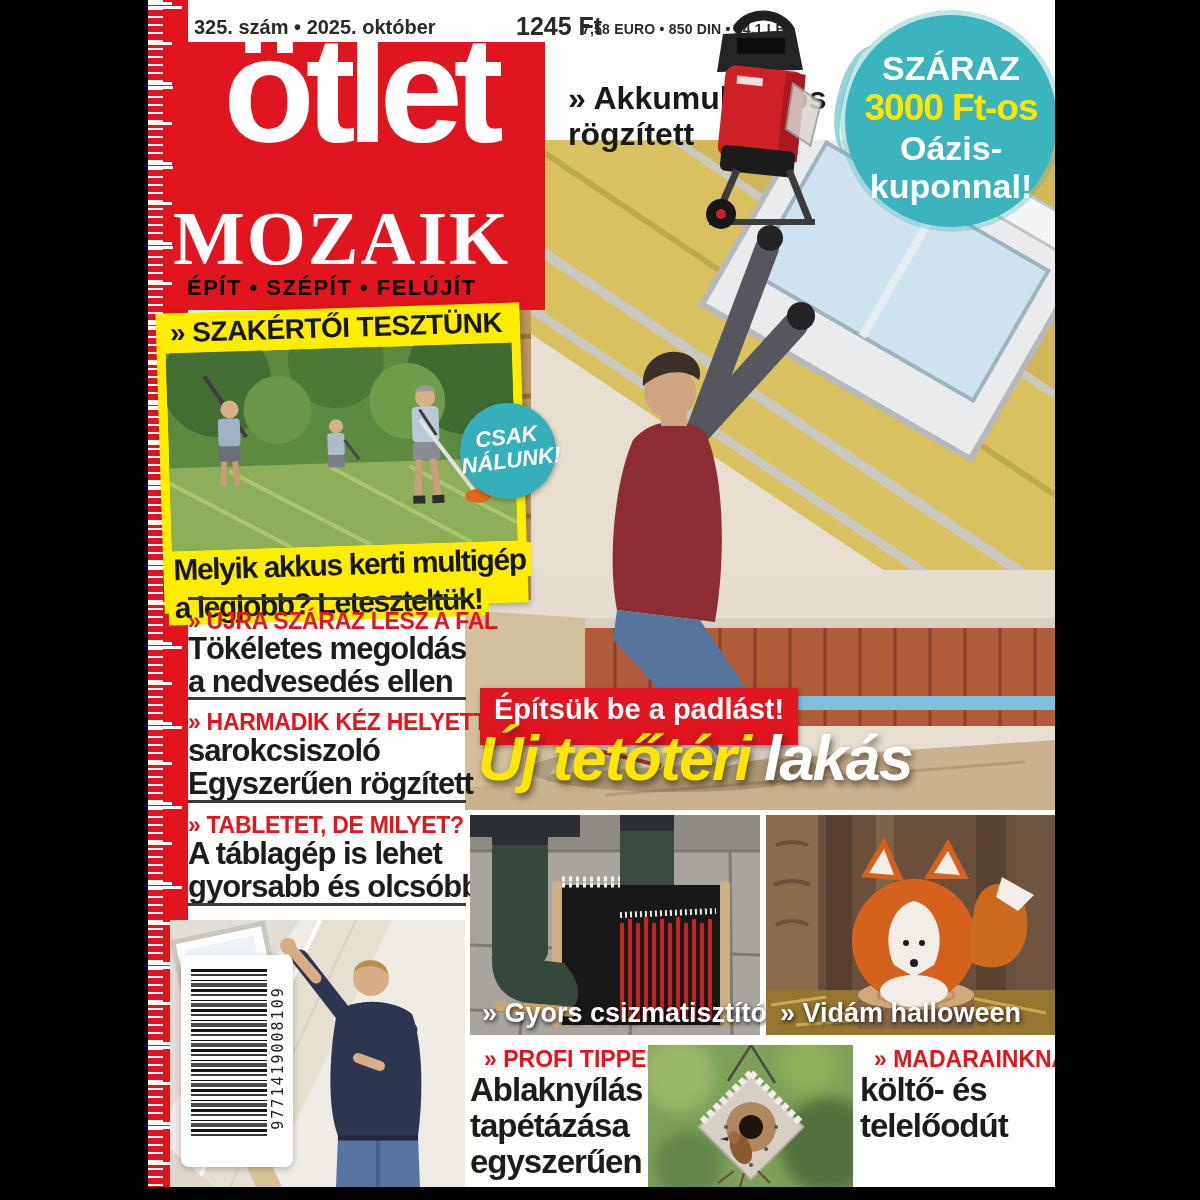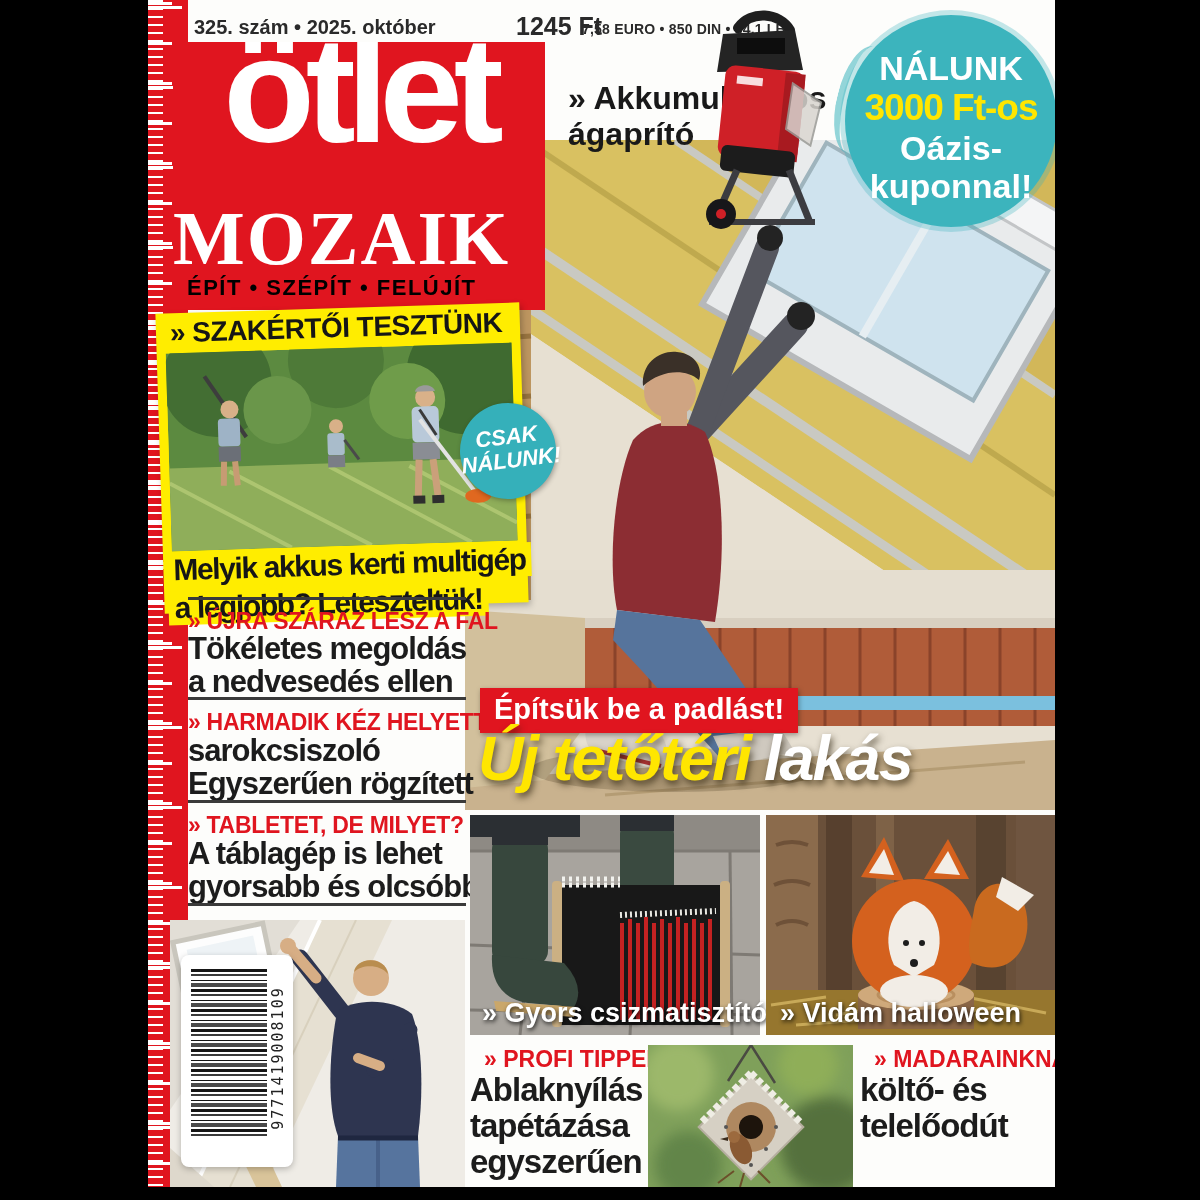--- a/index.html
+++ b/index.html
@@ -210,7 +210,7 @@
   </svg>
 
   <div class="abs badge">
-    <div class="b1">NÁLUNK</div>
+    <div class="b1">SZÁRAZ</div>
     <div class="b2">3000 Ft-os</div>
     <div class="b3">Oázis-</div>
     <div class="b4">kuponnal!</div>

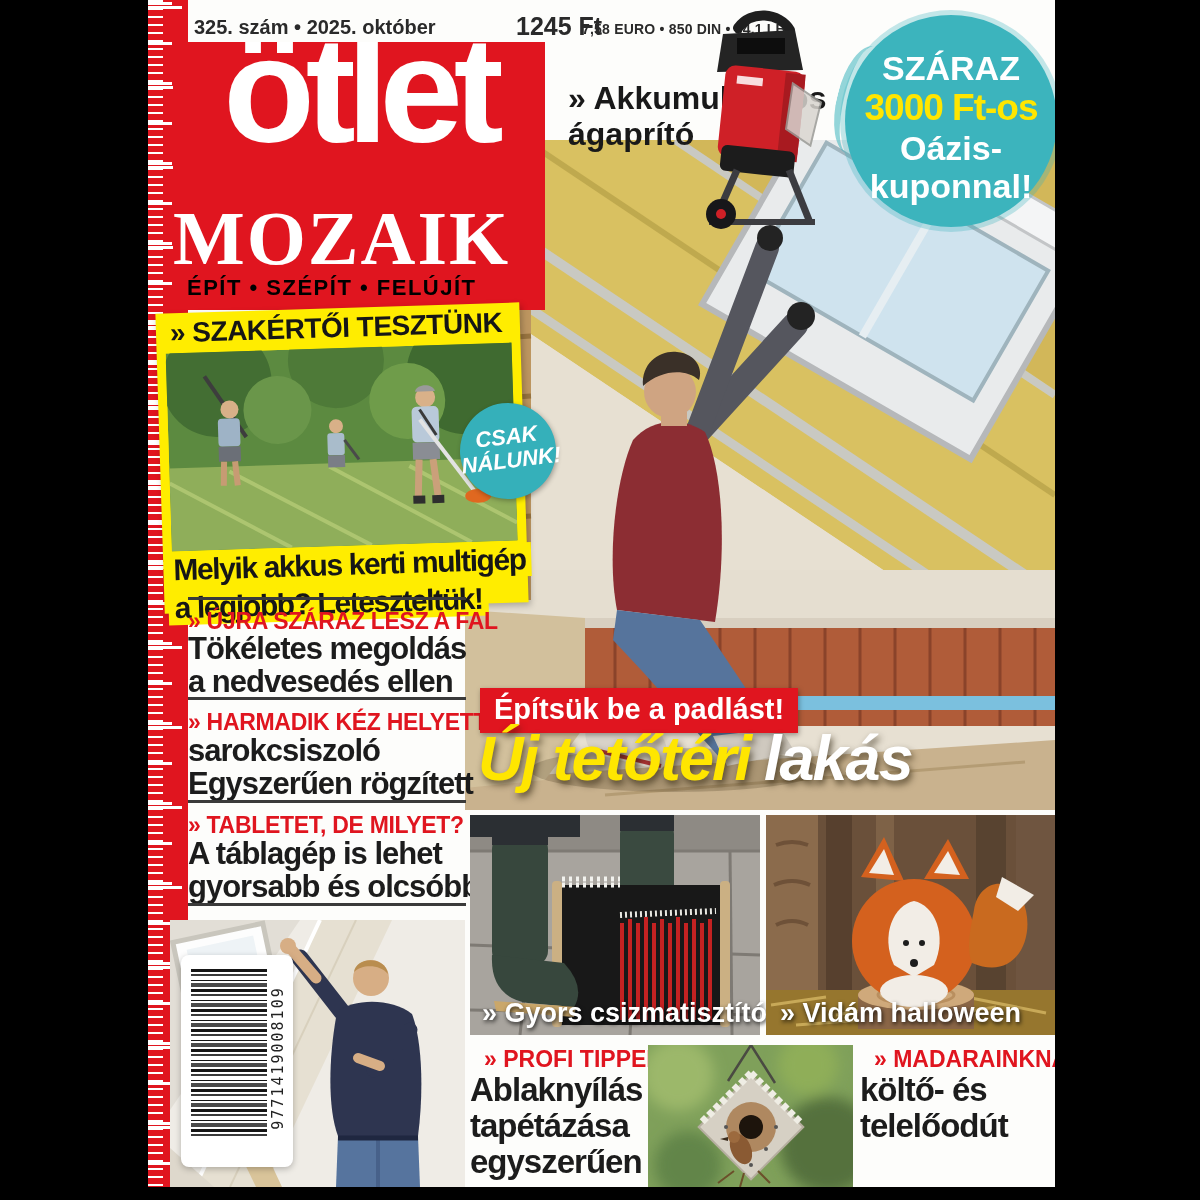--- a/index.html
+++ b/index.html
@@ -188,7 +188,7 @@
 
   <div class="abs top-teaser">
     <div>» Akkumulátoros</div>
-    <div>ágaprító</div>
+    <div>rögzített</div>
   </div>
 
   <svg class="abs" style="left:545px;top:8px;" width="130" height="228" viewBox="0 0 130 228">

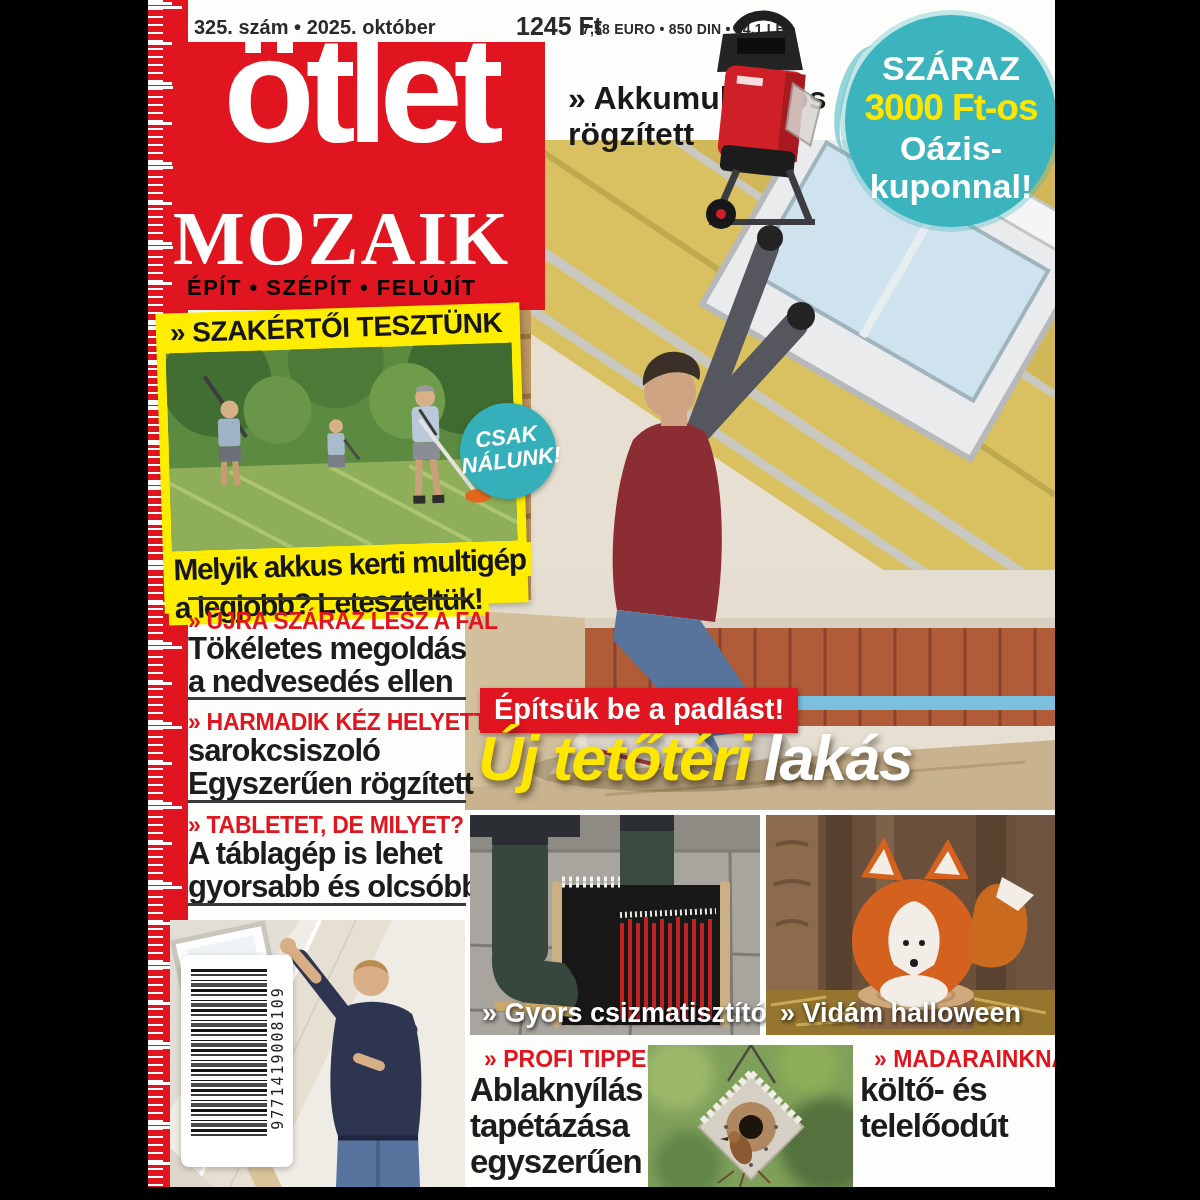--- a/index.html
+++ b/index.html
@@ -64,7 +64,7 @@
 
   
   .feat-kicker{left:332px;top:688px;background:#e0151f;color:#fff;font-size:29px;font-weight:700;
-    padding:5px 14px 7px;box-shadow:1px 2px 5px rgba(0,0,0,.35);}
+    padding:5px 14px 19px;box-shadow:1px 2px 5px rgba(0,0,0,.35);}
   .feat-title{left:330px;top:722px;font-size:63px;font-weight:900;font-style:italic;letter-spacing:-2px;
     text-shadow:2px 4px 7px rgba(35,25,5,.65);white-space:nowrap;}
   .feat-title .y{color:#ffe600;}

